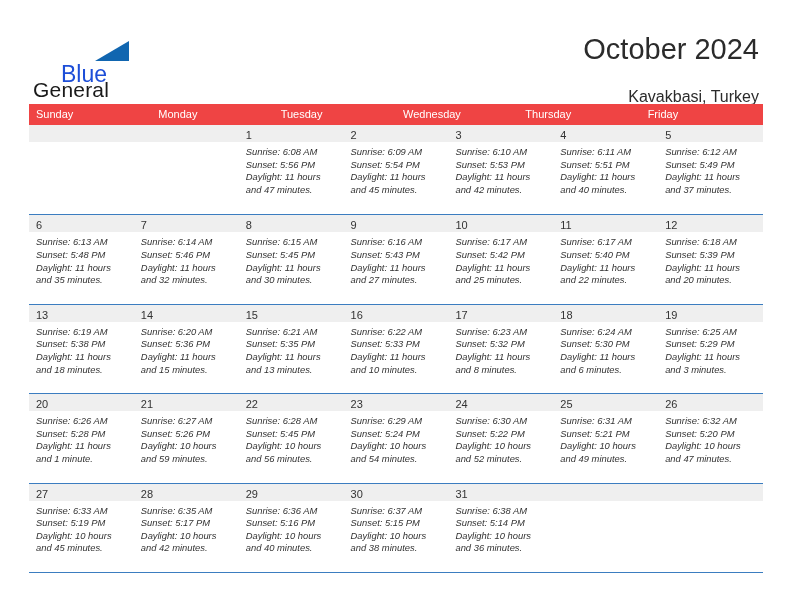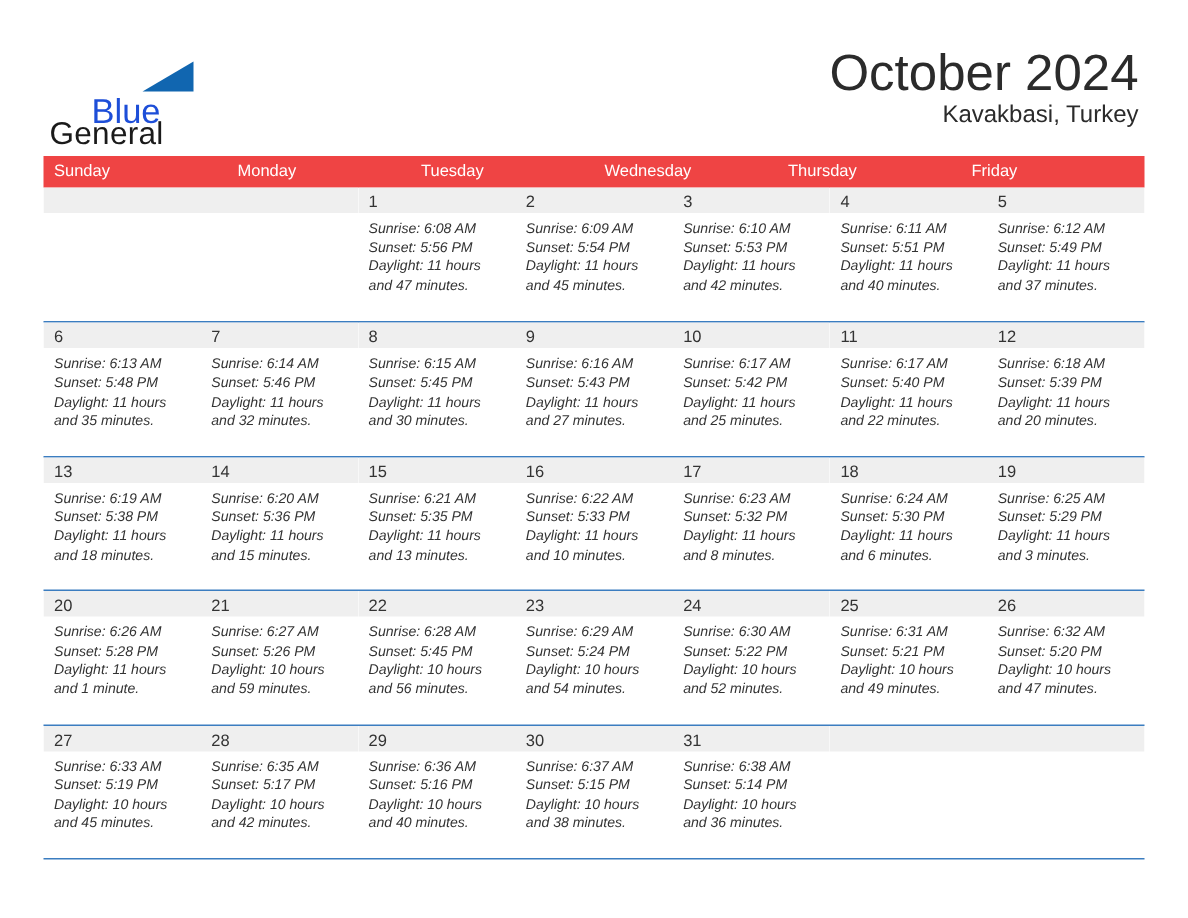--- a/index.html
+++ b/index.html
@@ -71,7 +71,7 @@
     text-align: right;
   }
   .cal-title {
-    font-size: 34px;
+    font-size: 29px;
     color: #2b2b2b;
     line-height: 34px;
     white-space: nowrap;

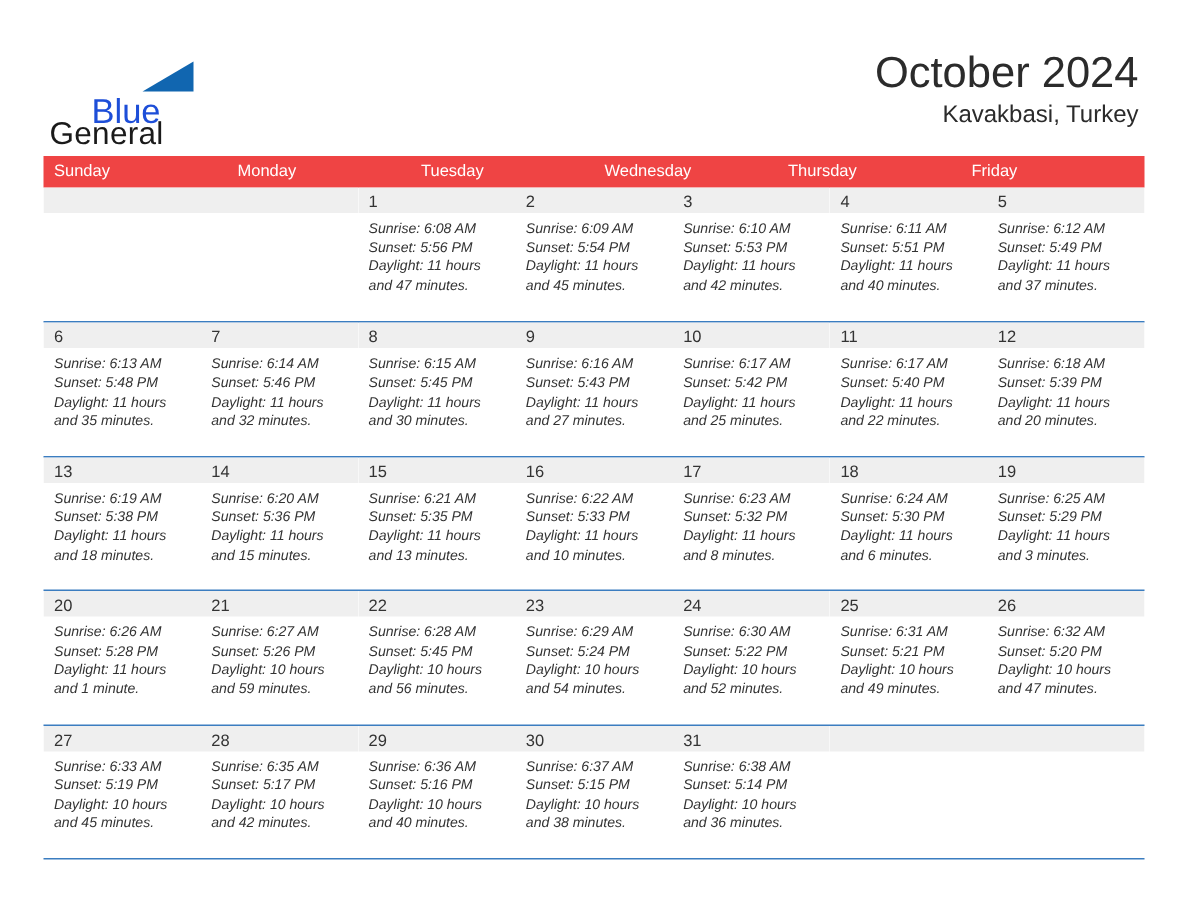--- a/index.html
+++ b/index.html
@@ -81,7 +81,7 @@
     font-size: 16px;
     color: #2b2b2b;
     line-height: 22px;
-    margin-top: 0;
+    margin-top: 20px;
     white-space: nowrap;
   }
 

